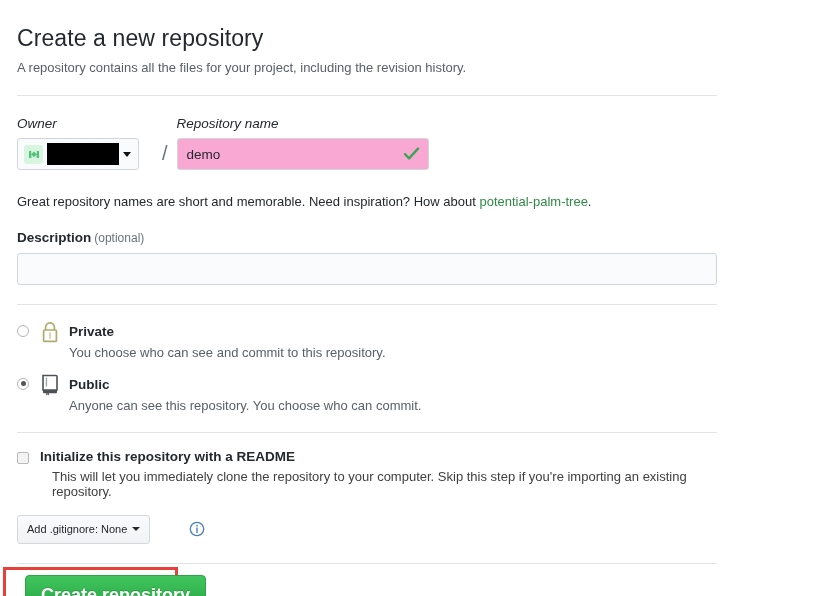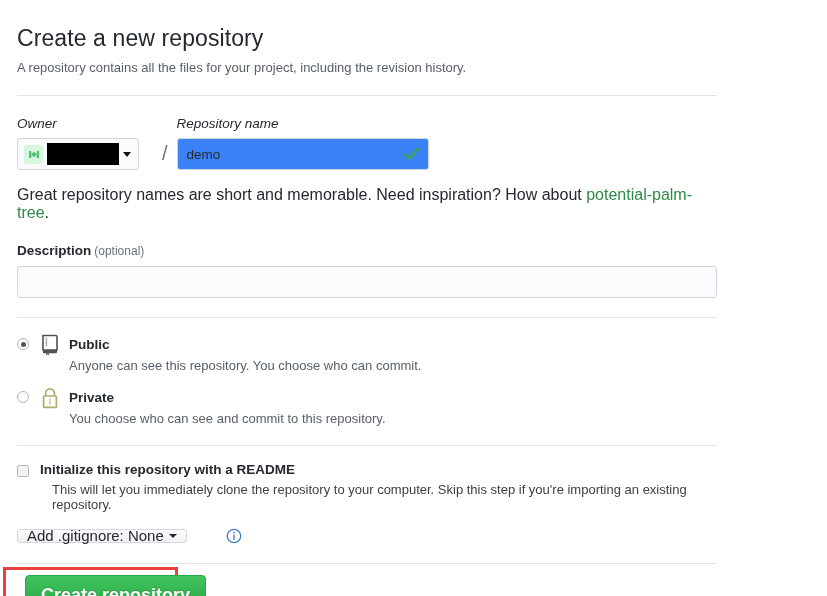--- a/index.html
+++ b/index.html
@@ -122,7 +122,7 @@
     box-sizing: border-box;
     border: 1px solid #d1d5da;
     border-radius: 3px;
-    background: #3b82f6;
+    background: #f9a8d4;
     font-family: "Liberation Sans", sans-serif;
     font-size: 13.5px;
     color: #24292e;

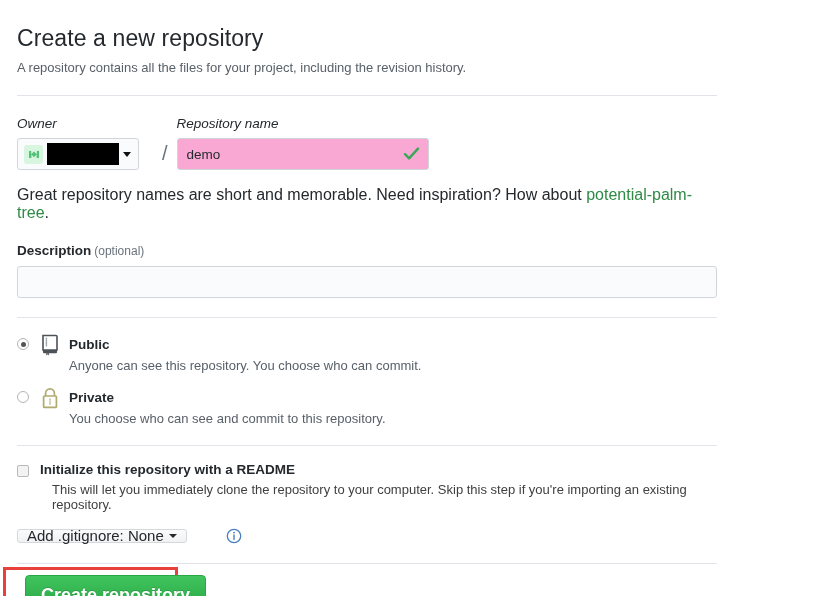--- a/index.html
+++ b/index.html
@@ -137,9 +137,9 @@
   }
 
   .hint {
-    font-size: 16px;
-    color: #24292e;
-    margin-top: 16px;
+    font-size: 13px;
+    color: #24292e;
+    margin-top: 24px;
   }
   .hint-link {
     color: #2f8a45;

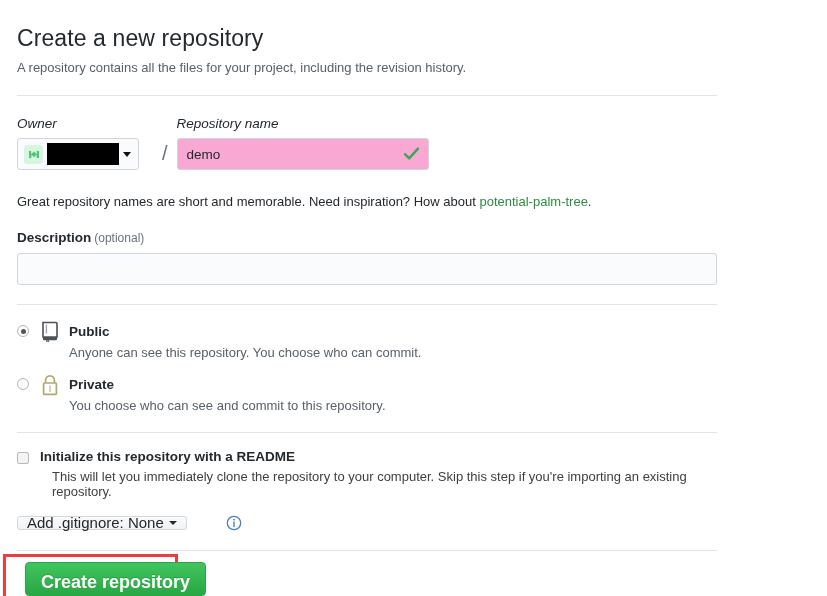--- a/index.html
+++ b/index.html
@@ -372,6 +372,21 @@
   <div class="vis-block">
 
     <div class="vis-option">
+      <span class="radio"></span>
+      <span class="vis-icon">
+        <svg width="20" height="22" viewBox="0 0 20 22" aria-hidden="true">
+          <path d="M5.6 9V6.3a4.4 4.4 0 0 1 8.8 0V9" fill="none" stroke="#b0aa6e" stroke-width="1.7"></path>
+          <rect x="3.6" y="9" width="12.8" height="11.4" rx="1" fill="#ffffff" stroke="#b0aa6e" stroke-width="1.7"></rect>
+          <path d="M10 12v.9M10 14.2v.9M10 16.4v.9" stroke="#c9c49a" stroke-width="1.6" stroke-linecap="round"></path>
+        </svg>
+      </span>
+      <span class="vis-text">
+        <span class="vis-title">Private</span>
+        <div class="vis-desc">You choose who can see and commit to this repository.</div>
+      </span>
+    </div>
+
+    <div class="vis-option">
       <span class="radio checked"></span>
       <span class="vis-icon">
         <svg width="20" height="22" viewBox="0 0 20 22" aria-hidden="true">
@@ -386,21 +401,6 @@
         <div class="vis-desc">Anyone can see this repository. You choose who can commit.</div>
       </span>
     </div>
-
-    <div class="vis-option">
-      <span class="radio"></span>
-      <span class="vis-icon">
-        <svg width="20" height="22" viewBox="0 0 20 22" aria-hidden="true">
-          <path d="M5.6 9V6.3a4.4 4.4 0 0 1 8.8 0V9" fill="none" stroke="#b0aa6e" stroke-width="1.7"></path>
-          <rect x="3.6" y="9" width="12.8" height="11.4" rx="1" fill="#ffffff" stroke="#b0aa6e" stroke-width="1.7"></rect>
-          <path d="M10 12v.9M10 14.2v.9M10 16.4v.9" stroke="#c9c49a" stroke-width="1.6" stroke-linecap="round"></path>
-        </svg>
-      </span>
-      <span class="vis-text">
-        <span class="vis-title">Private</span>
-        <div class="vis-desc">You choose who can see and commit to this repository.</div>
-      </span>
-    </div>
   </div>
 
   <hr class="divider vis">

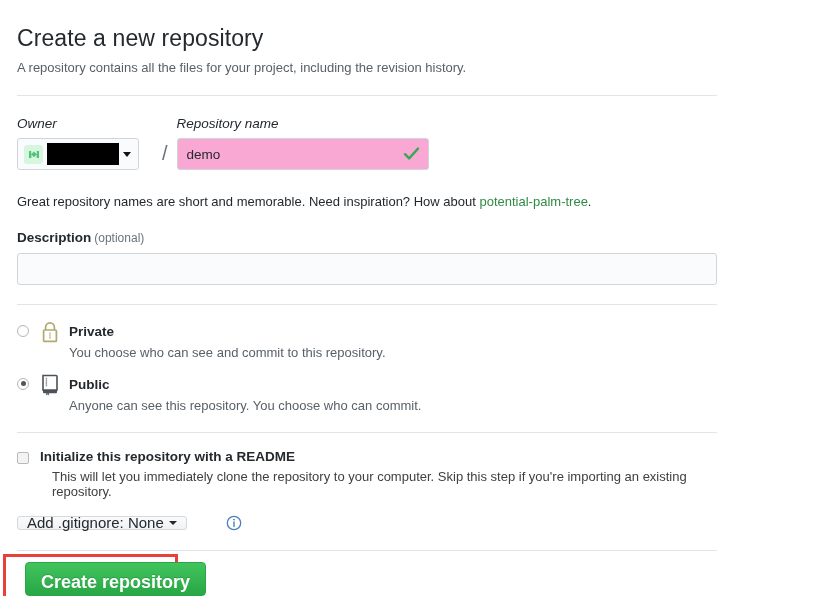--- a/index.html
+++ b/index.html
@@ -259,13 +259,13 @@
   .dropbtn {
     display: inline-flex;
     align-items: center;
-    height: 14px;
+    height: 29px;
     box-sizing: border-box;
     padding: 0 9px;
     border: 1px solid #d5d8db;
     border-radius: 3px;
     background: linear-gradient(#fafbfc, #f1f2f4);
-    font-size: 15px;
+    font-size: 11px;
     color: #24292e;
     cursor: pointer;
     white-space: nowrap;

